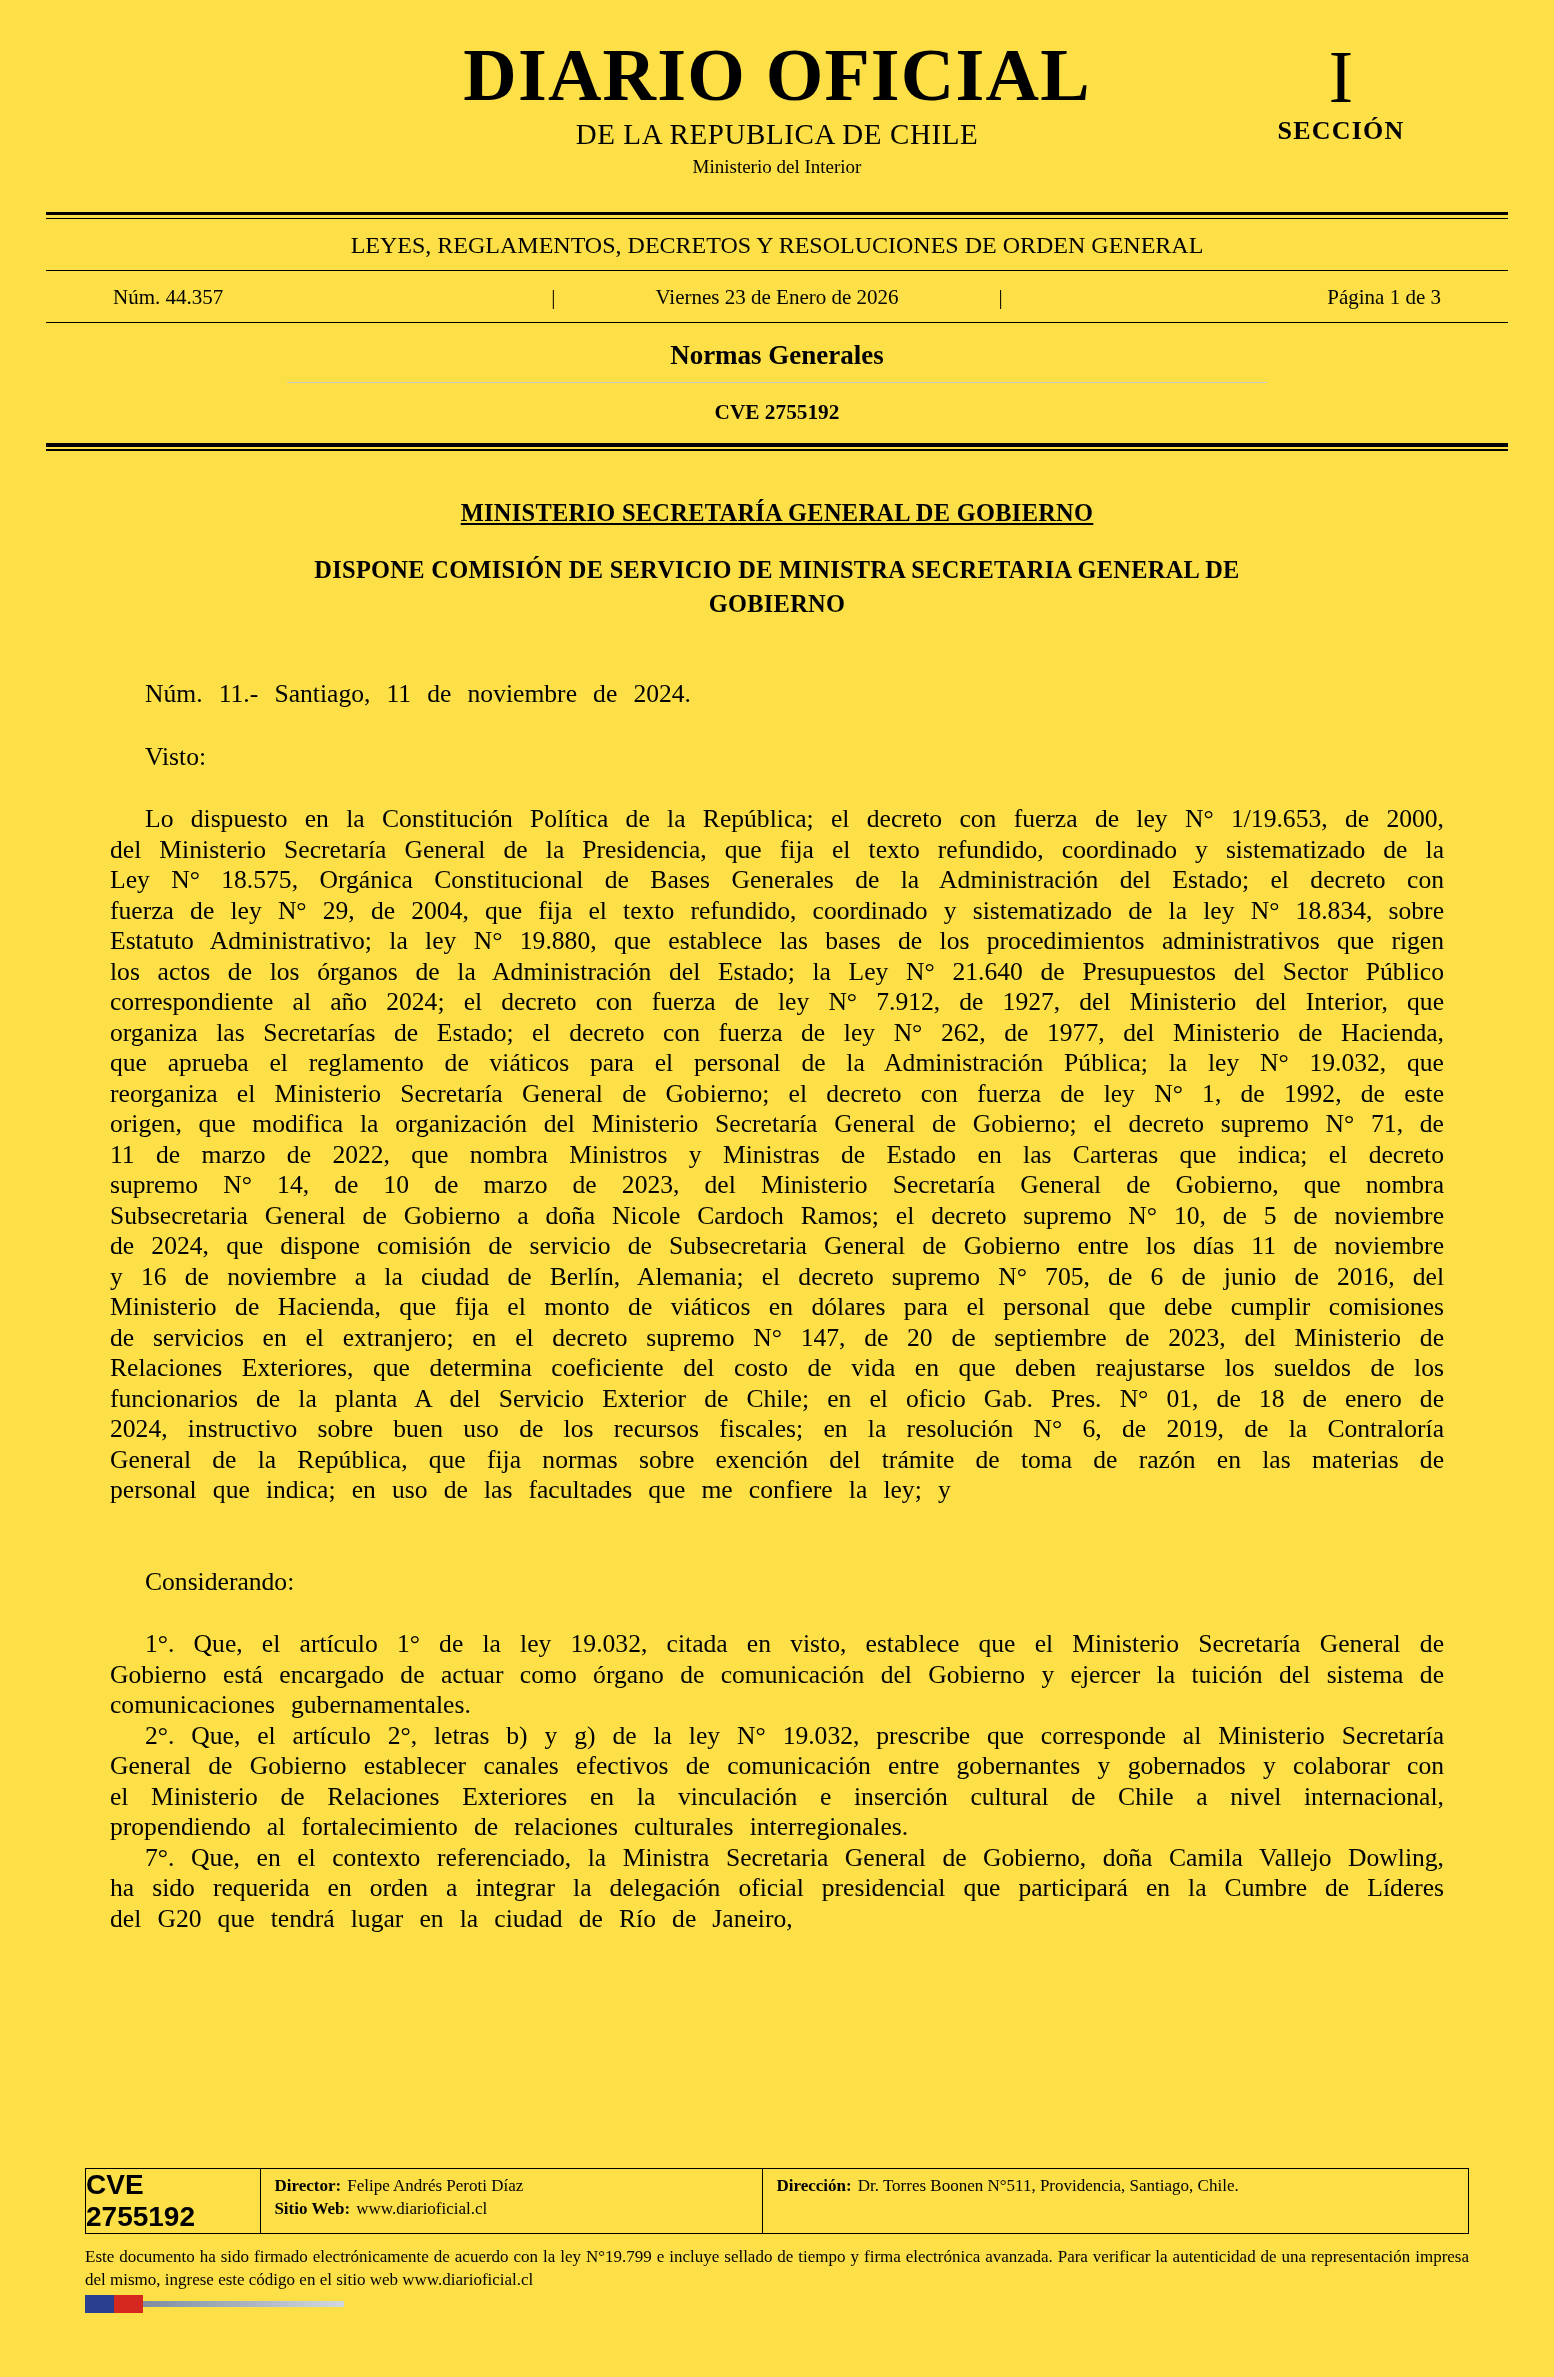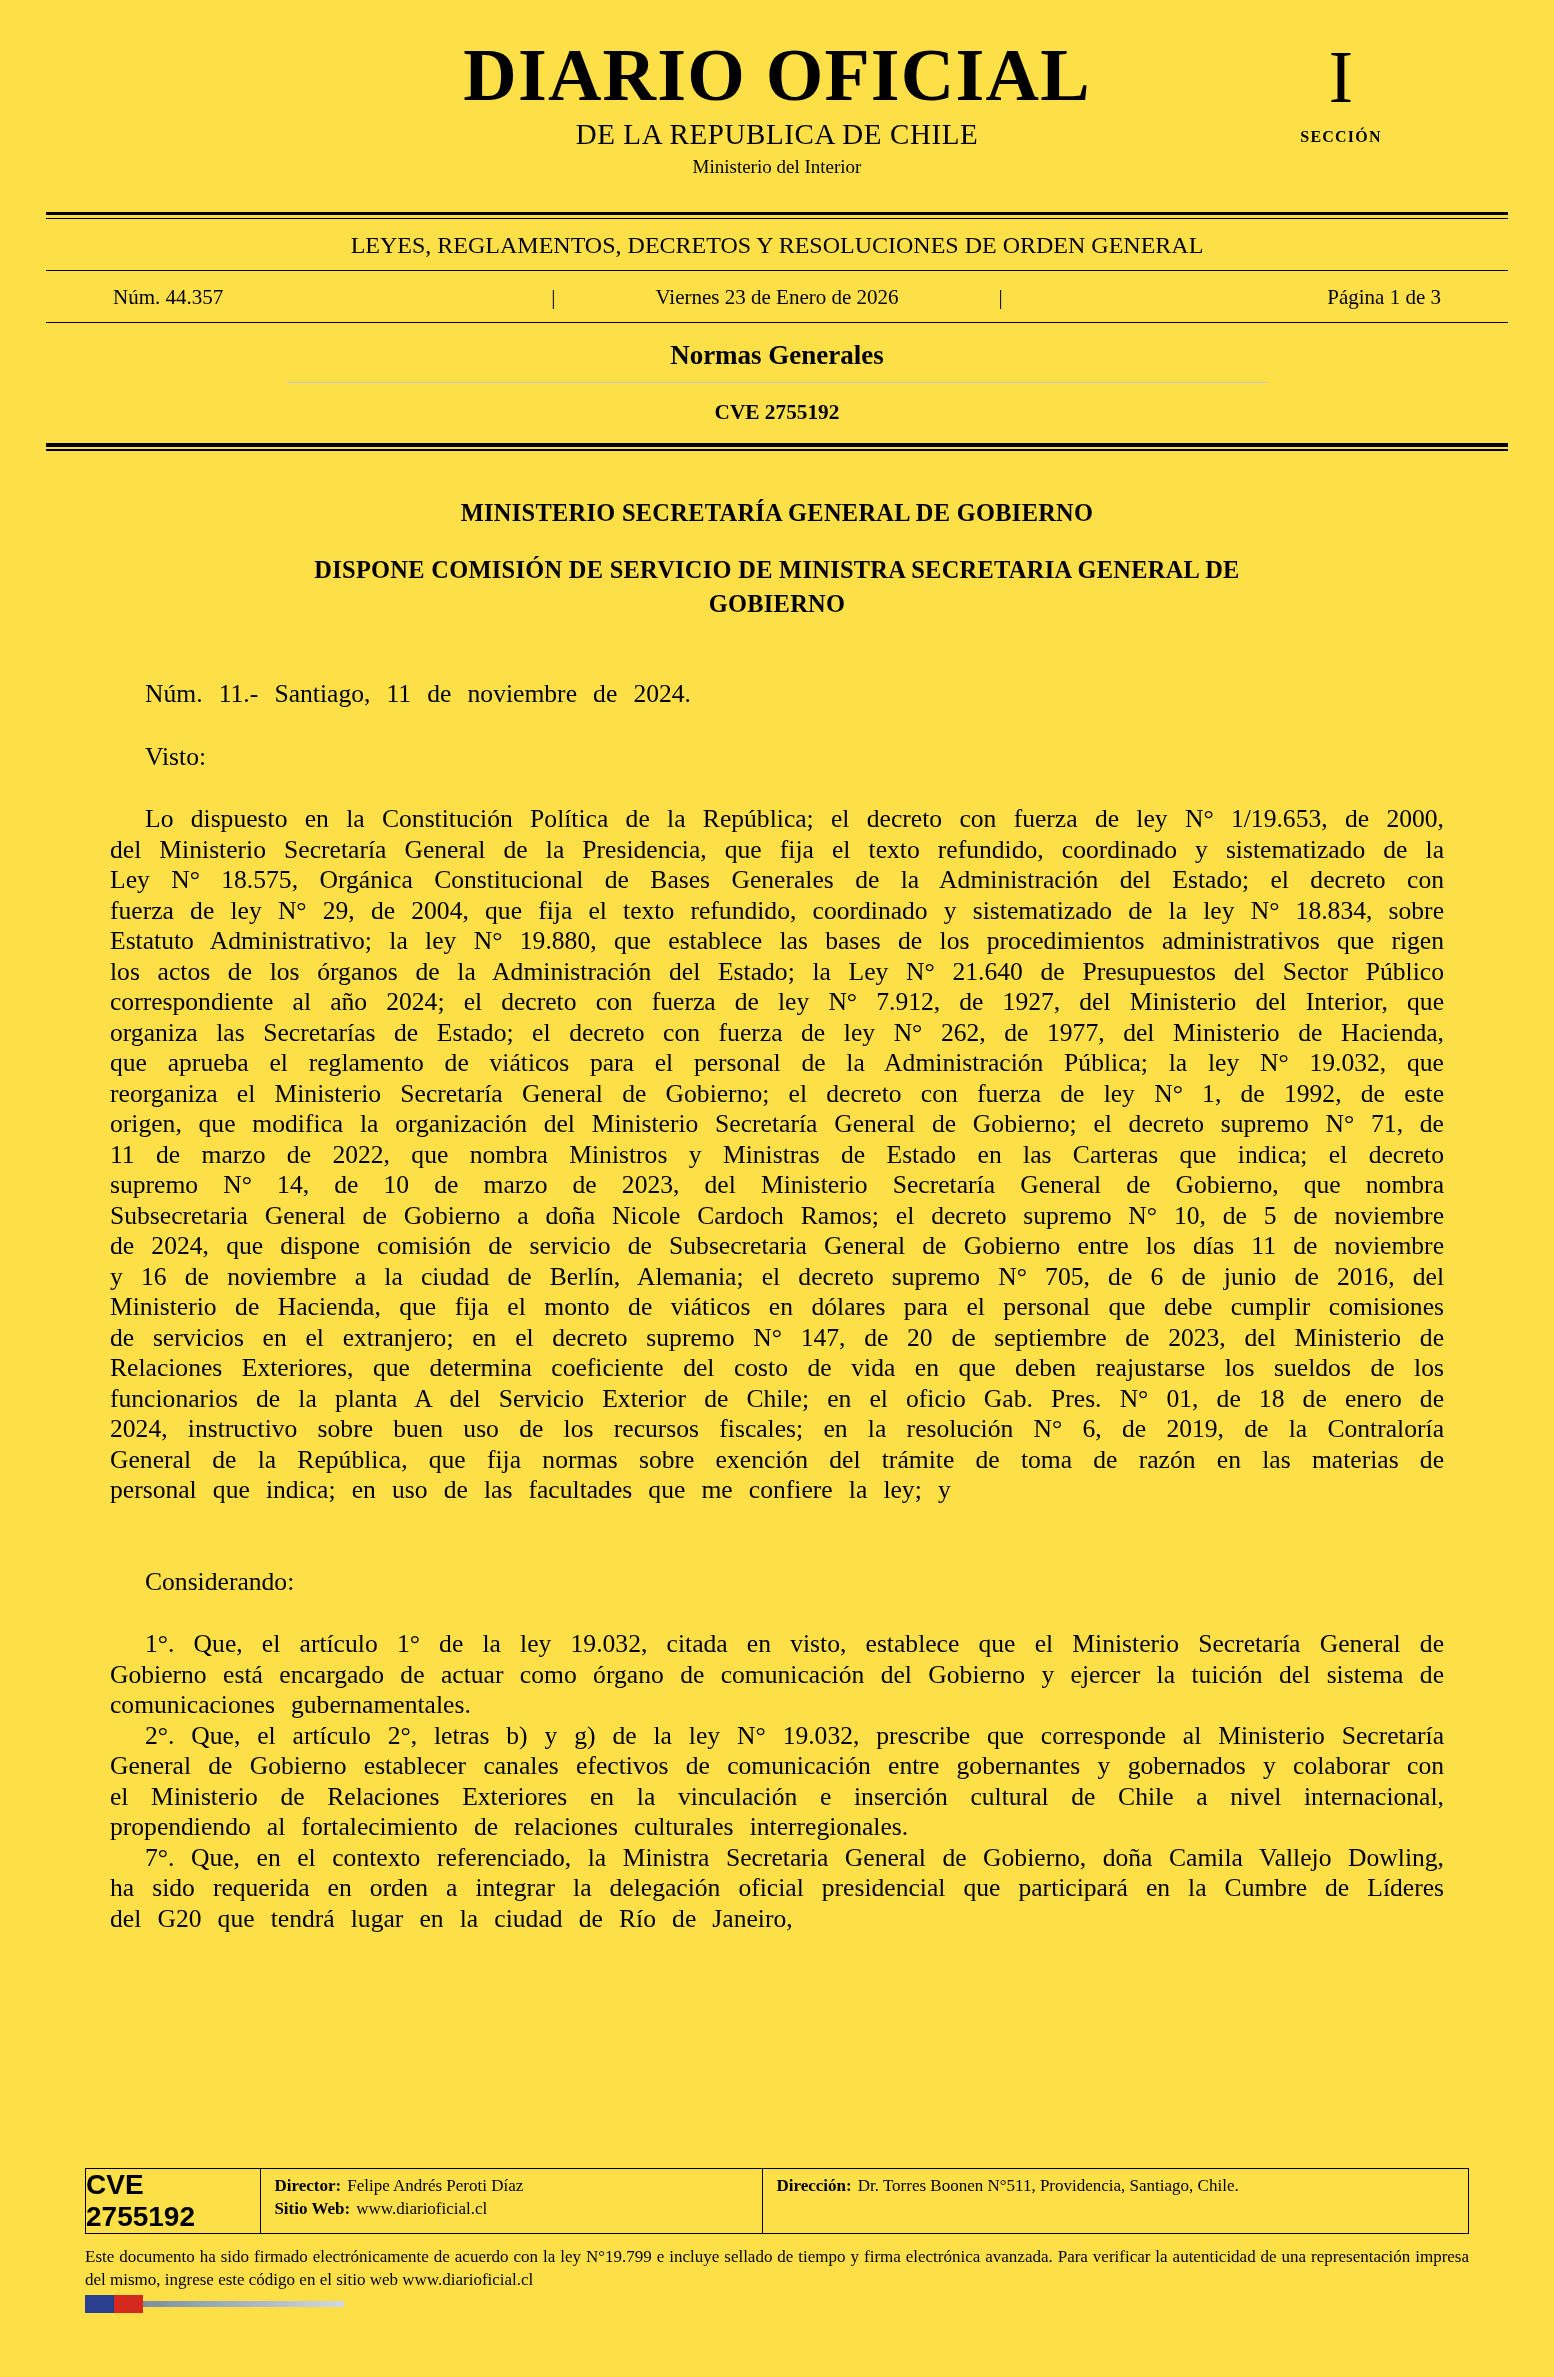--- a/index.html
+++ b/index.html
@@ -21,7 +21,7 @@
   .mast-ministry { font-size:19px; margin-top:4.9px; }
   .section-block { position:absolute; top:8.5px; right:91px; width:152px; text-align:center; }
   .section-numeral { font-size:73px; line-height:0.95; }
-  .section-label { font-size:16px; font-weight:bold; letter-spacing:1.2px; margin-top:16px;text-align:center; }
+  .section-label { font-size:26px; font-weight:bold; letter-spacing:1.2px; margin-top:4px;text-align:center; }
 
   
   .rule-double { margin-top:34px; border-top:3px solid #000; border-bottom:1.8px solid #000; height:7.3px; }

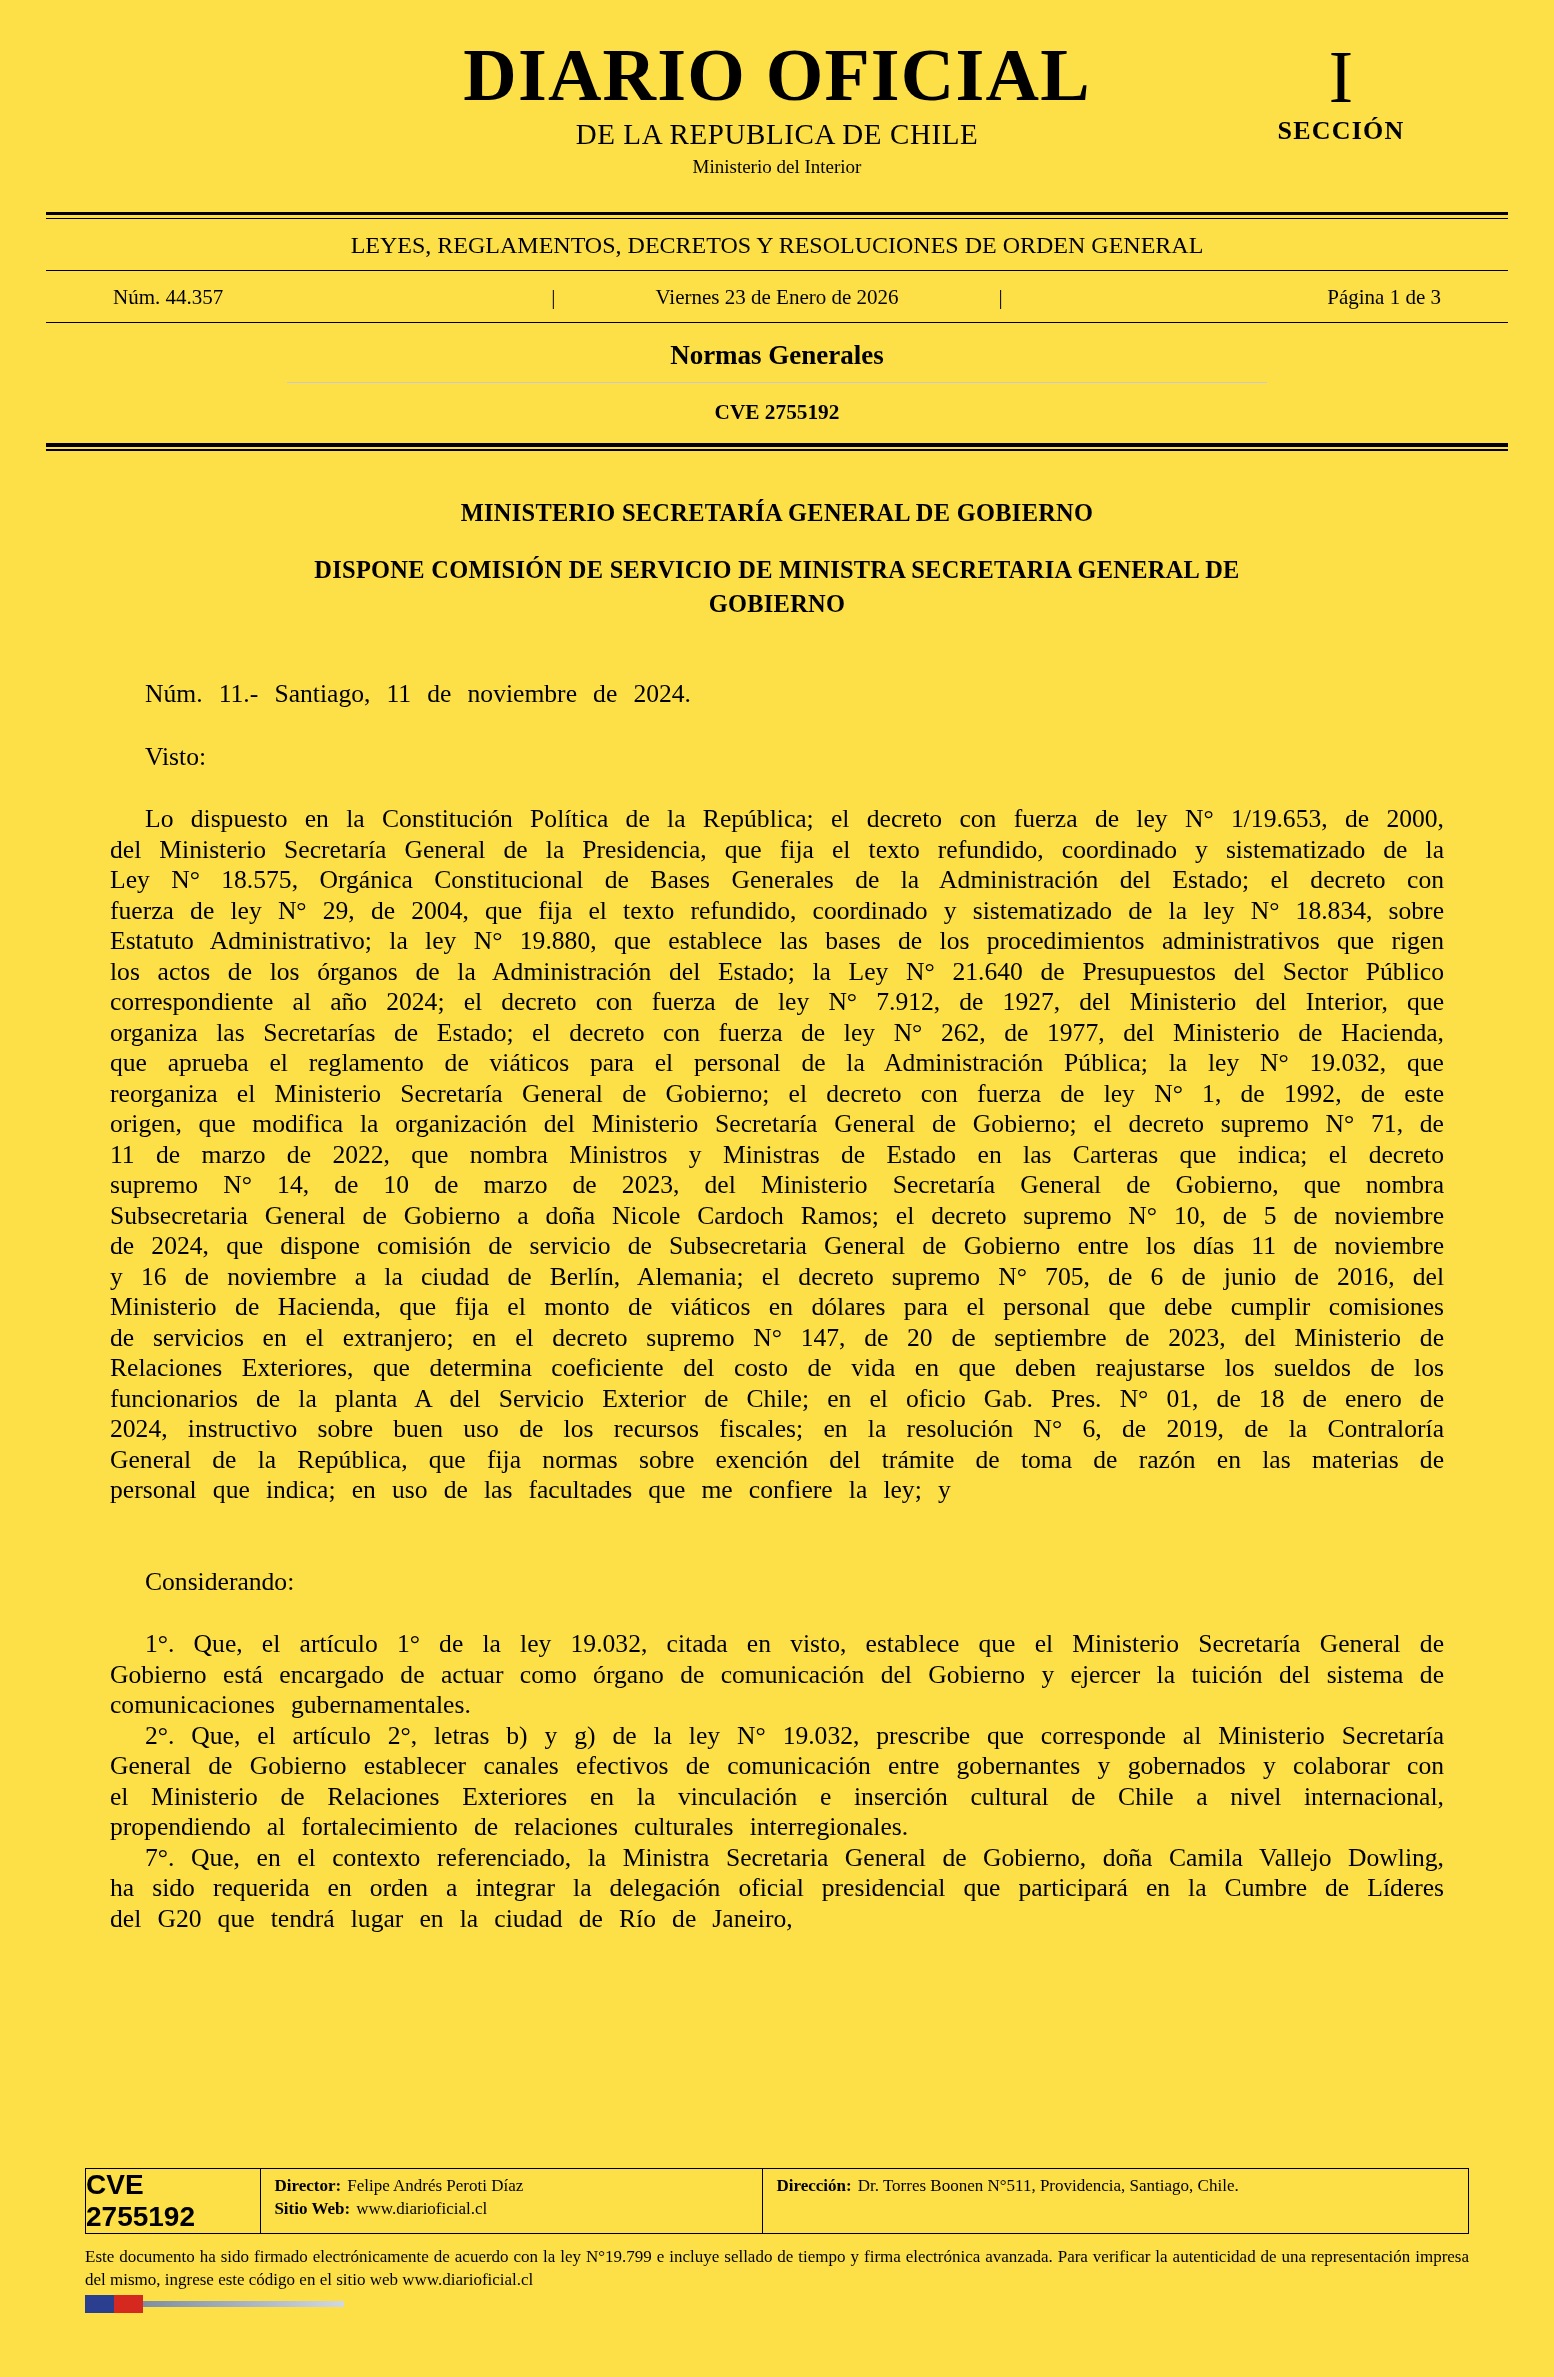--- a/index.html
+++ b/index.html
@@ -42,7 +42,7 @@
 
   
   .doc-body { padding:0 64px; }
-  .doc-heading { text-align:center; font-weight:bold; font-size:24.4px; margin-top:48px; letter-spacing:0.3px; }
+  .doc-heading { text-align:center; font-weight:bold; font-size:24.4px; margin-top:48px; letter-spacing:0.3px;text-decoration:underline; }
   .doc-title { text-align:center; font-weight:bold; font-size:24.4px; line-height:1.4; margin:25.6px auto 0; max-width:1036px; letter-spacing:0.3px; }
   .para { font-size:25.6px; line-height:30.5px; text-align:justify; text-indent:35px; word-spacing:0.38em; }
   .p-num { margin-top:58px; }

